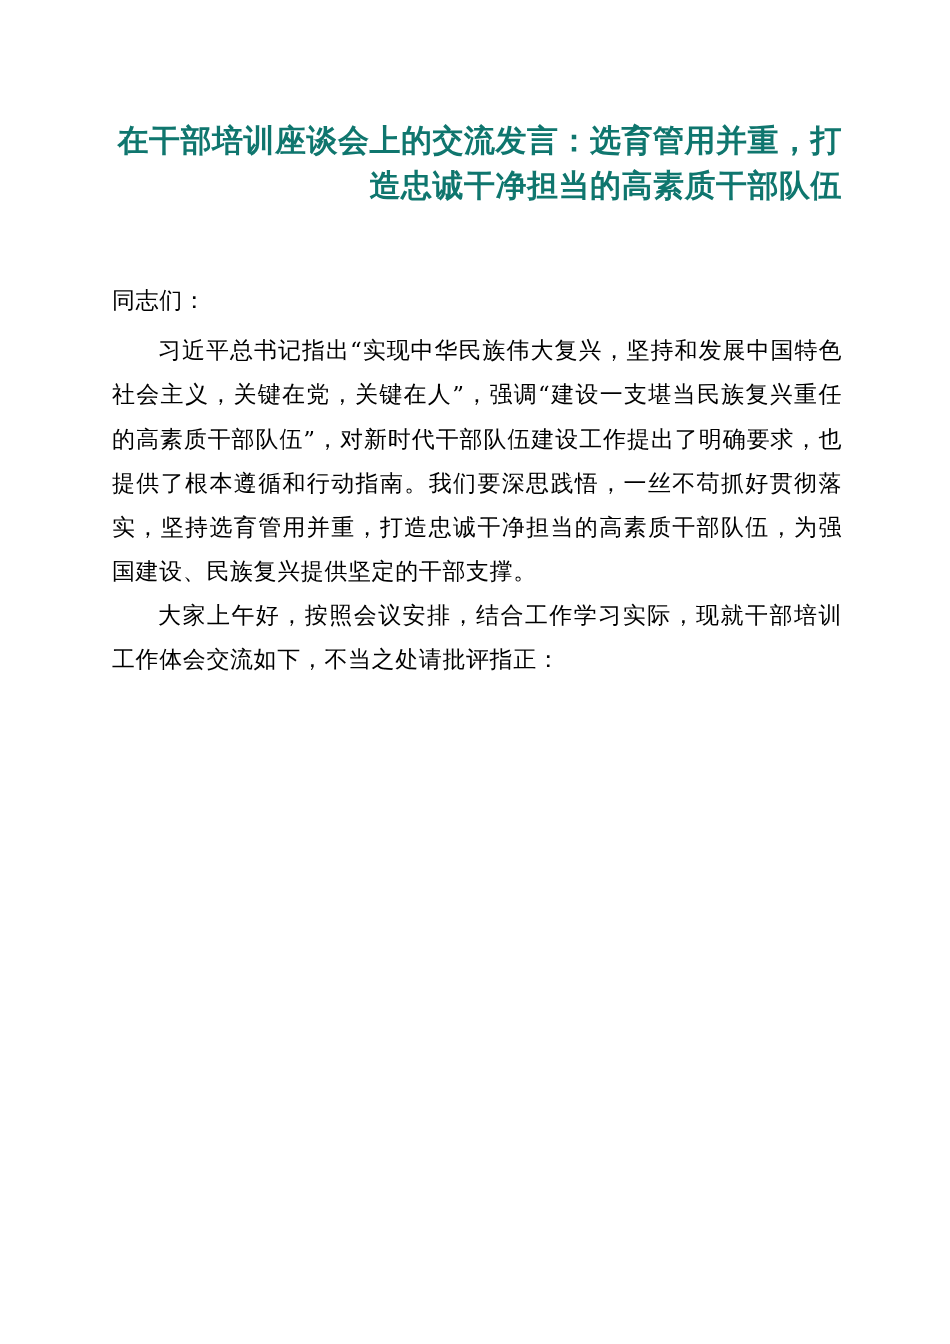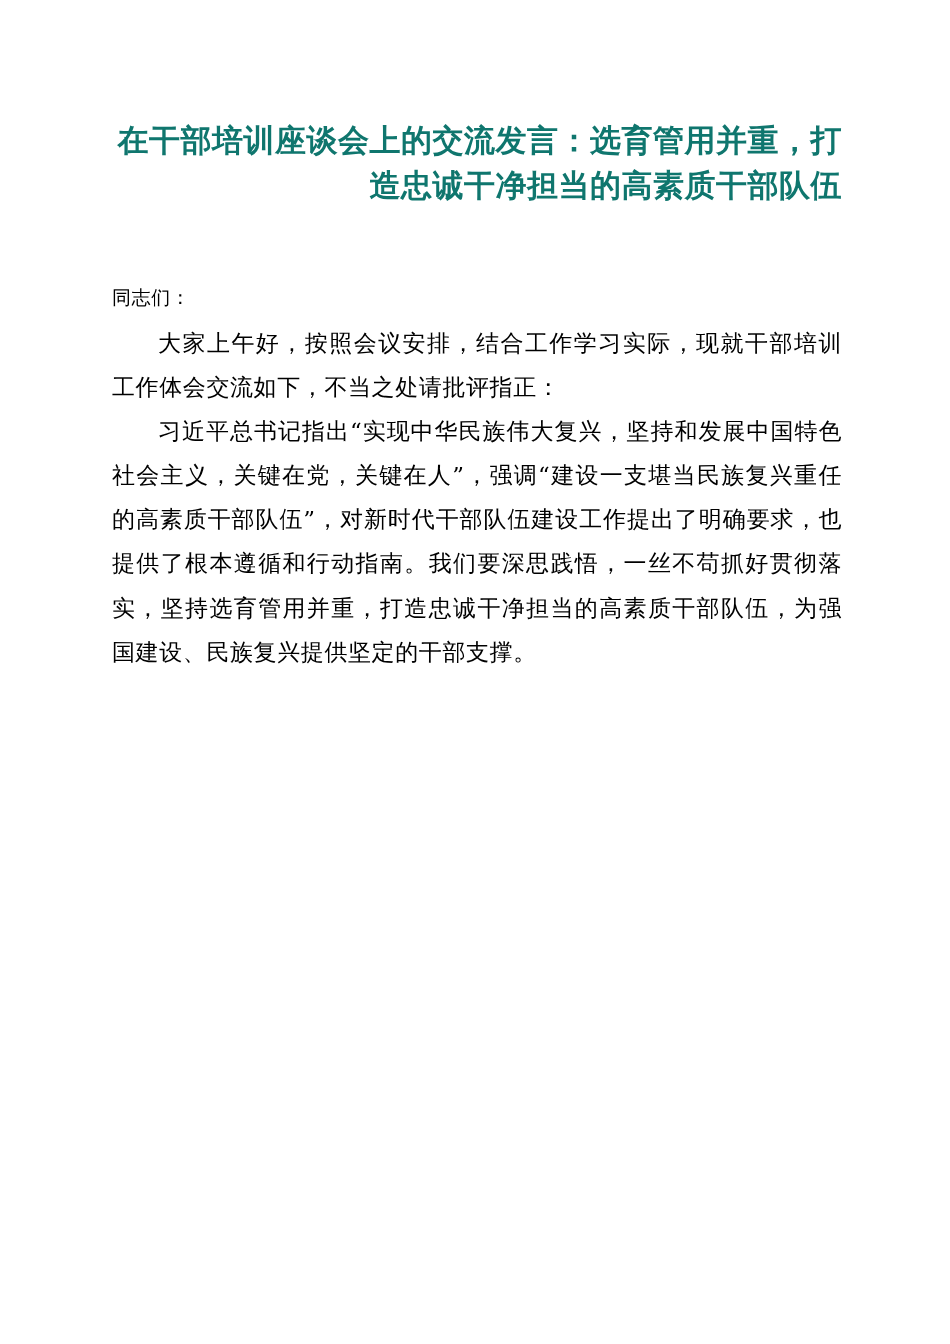--- a/index.html
+++ b/index.html
@@ -33,7 +33,7 @@
     color: #0f766e;
   }
   .salutation {
-    font-size: 19px;
+    font-size: 23px;
     line-height: 1.9;
     margin: 0 0 6px 0;
     text-align: justify;

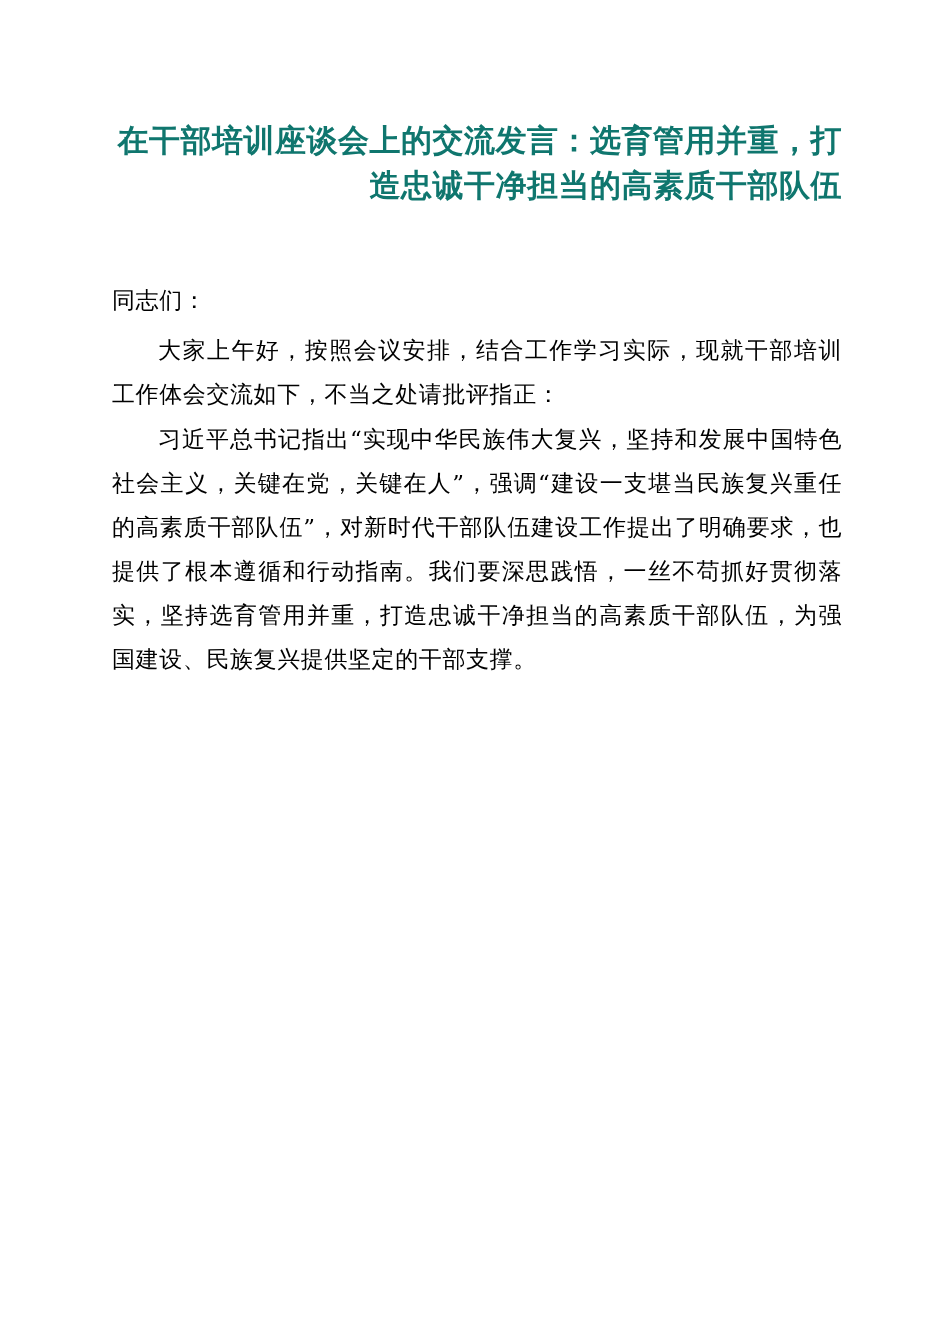--- a/index.html
+++ b/index.html
@@ -65,9 +65,9 @@
 
     <p class="salutation">同志们：</p>
 
+    <p class="para">习近平总书记指出“实现中华民族伟大复兴，坚持和发展中国特色社会主义，关键在党，关键在人”，强调“建设一支堪当民族复兴重任的高素质干部队伍”，对新时代干部队伍建设工作提出了明确要求，也提供了根本遵循和行动指南。我们要深思践悟，一丝不苟抓好贯彻落实，坚持选育管用并重，打造忠诚干净担当的高素质干部队伍，为强国建设、民族复兴提供坚定的干部支撑。</p>
+
     <p class="para">大家上午好，按照会议安排，结合工作学习实际，现就干部培训工作体会交流如下，不当之处请批评指正：</p>
-
-    <p class="para">习近平总书记指出“实现中华民族伟大复兴，坚持和发展中国特色社会主义，关键在党，关键在人”，强调“建设一支堪当民族复兴重任的高素质干部队伍”，对新时代干部队伍建设工作提出了明确要求，也提供了根本遵循和行动指南。我们要深思践悟，一丝不苟抓好贯彻落实，坚持选育管用并重，打造忠诚干净担当的高素质干部队伍，为强国建设、民族复兴提供坚定的干部支撑。</p>
 
 
   </div>

